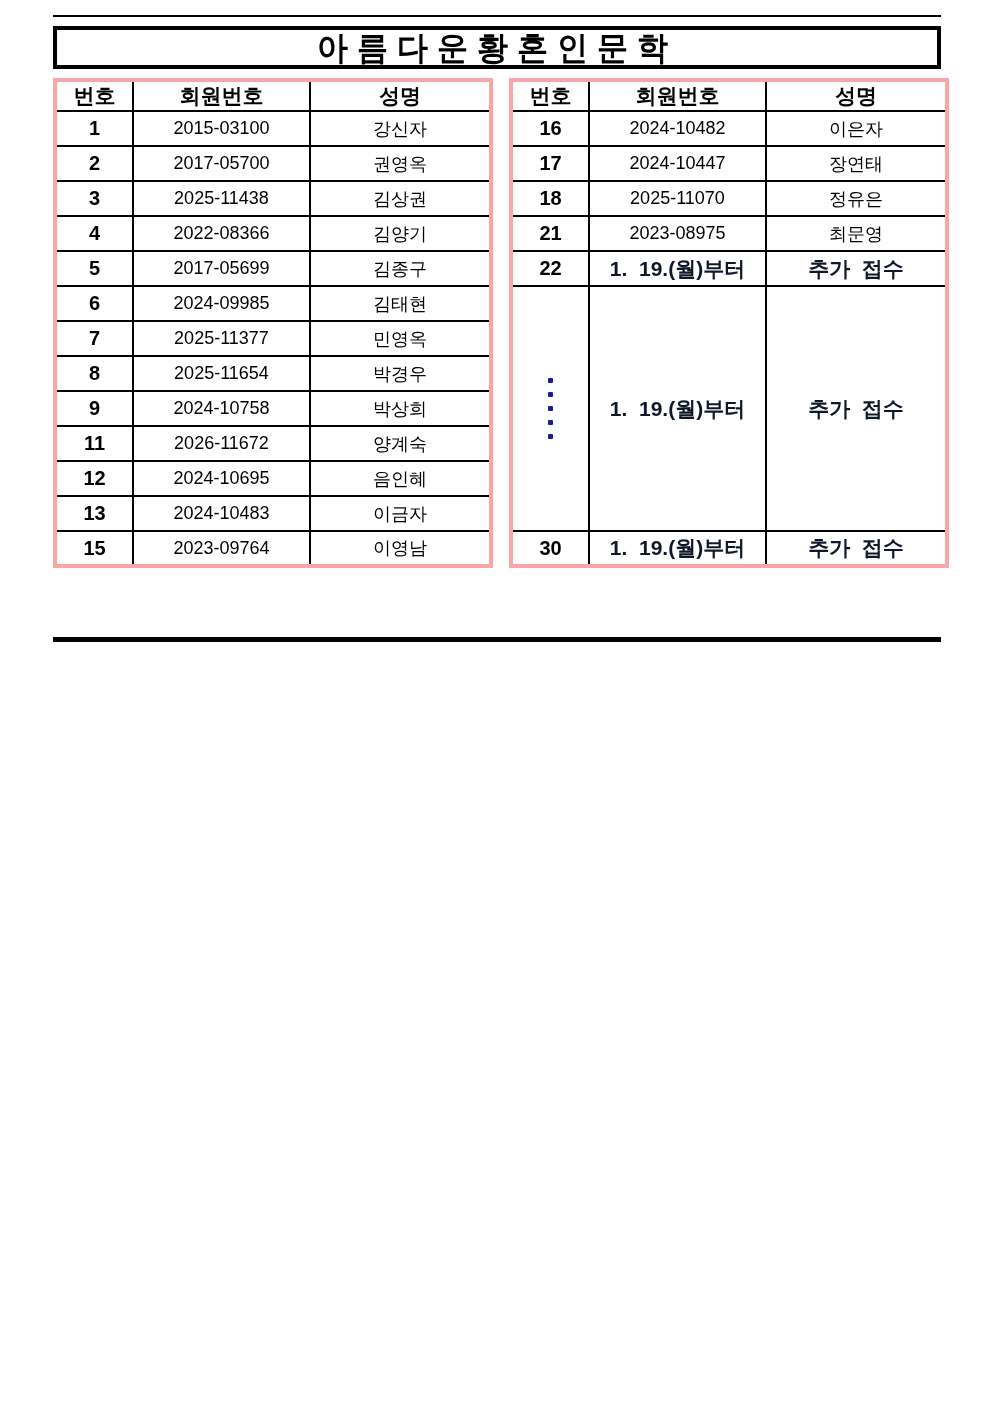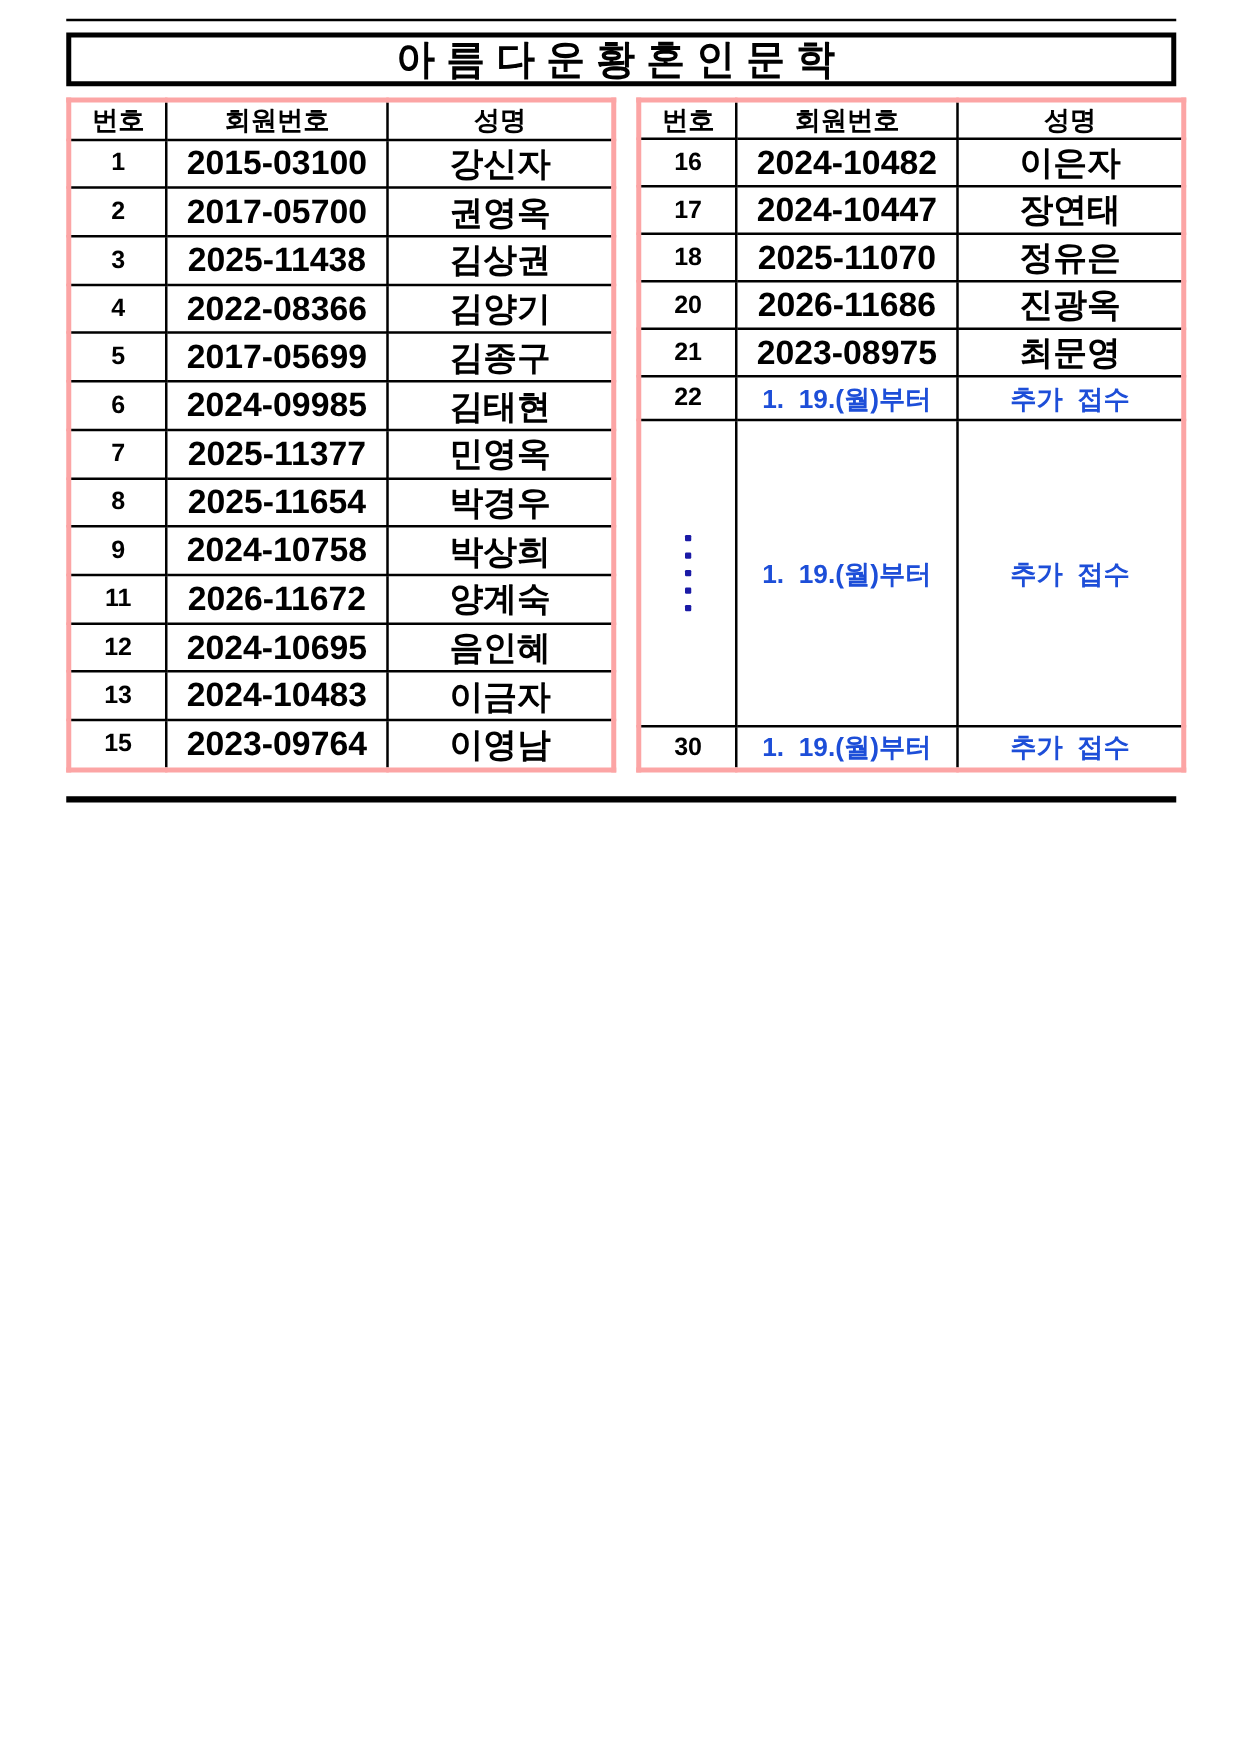--- a/index.html
+++ b/index.html
@@ -76,8 +76,8 @@
     font-weight: bold;
   }
   td.mid, td.nm {
-    font-size: 27px;
-    font-weight: bold;
+    font-size: 18px;
+    font-weight: normal;
   }
   td.blue {
     color: #1d4ed8;

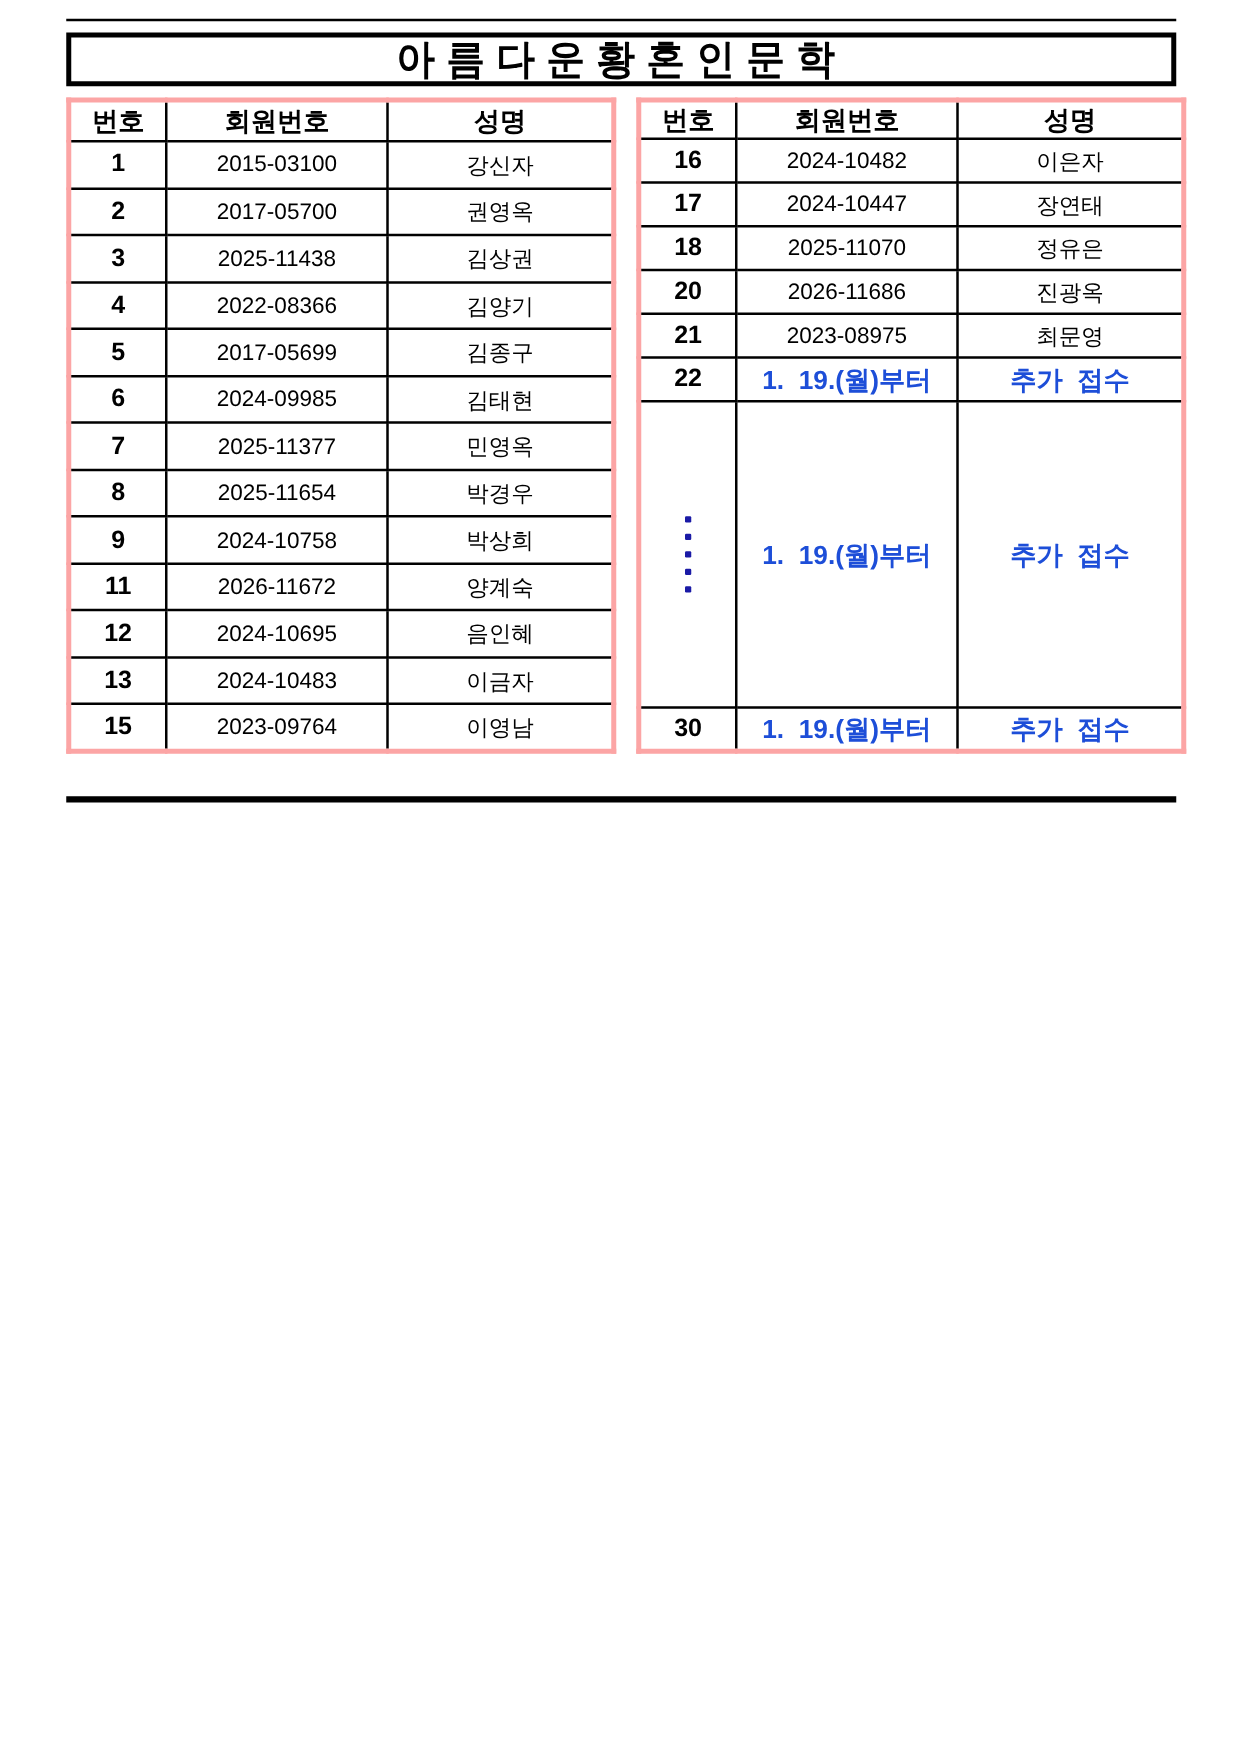--- a/index.html
+++ b/index.html
@@ -228,11 +228,6 @@
         <td class="nm">정유은</td>
       </tr>
       <tr class="row">
-        <td class="no">20</td>
-        <td class="mid">2026-11686</td>
-        <td class="nm">진광옥</td>
-      </tr>
-      <tr class="row">
         <td class="no">21</td>
         <td class="mid">2023-08975</td>
         <td class="nm">최문영</td>

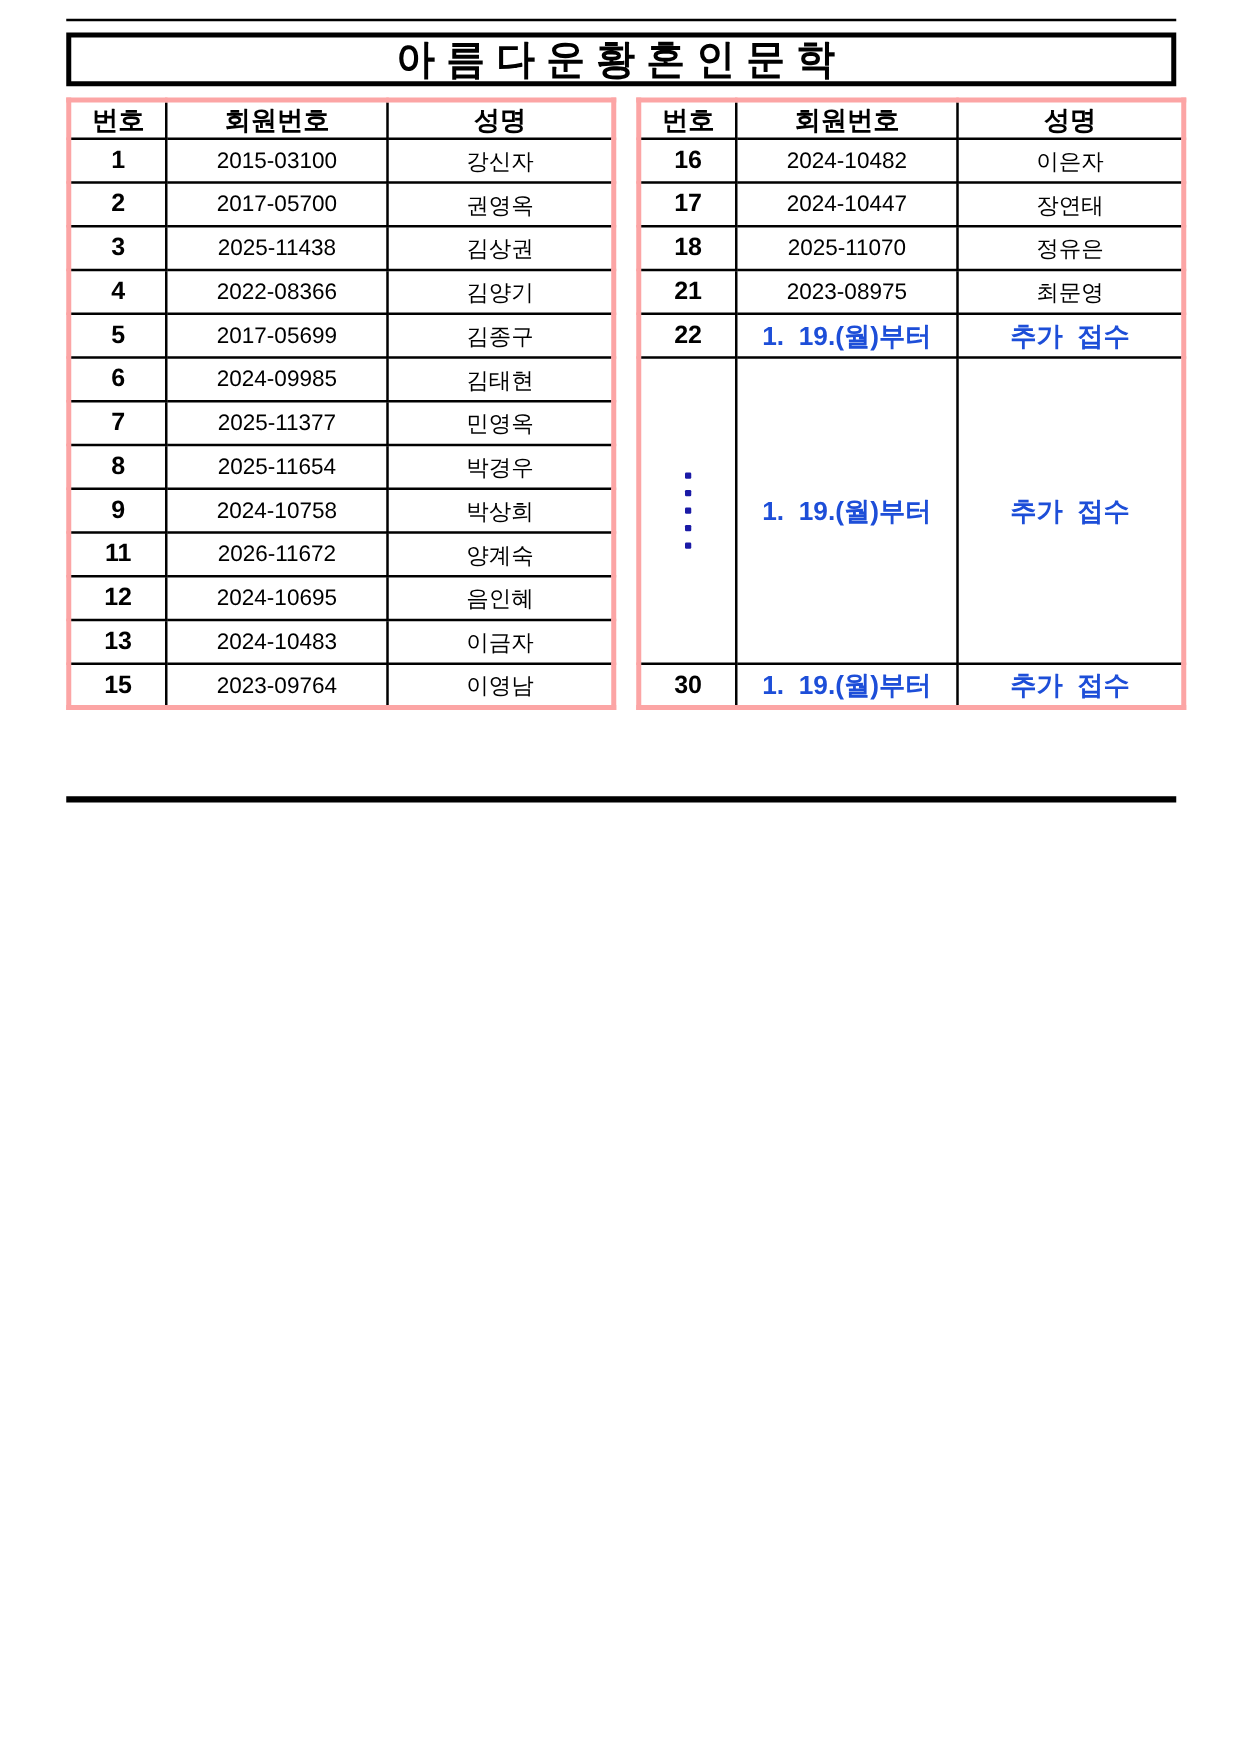--- a/index.html
+++ b/index.html
@@ -80,7 +80,7 @@
     font-weight: normal;
   }
   td.blue {
-    color: #1d4ed8;
+    color: #0f172a;
     font-weight: bold;
     font-size: 21px;
   }

